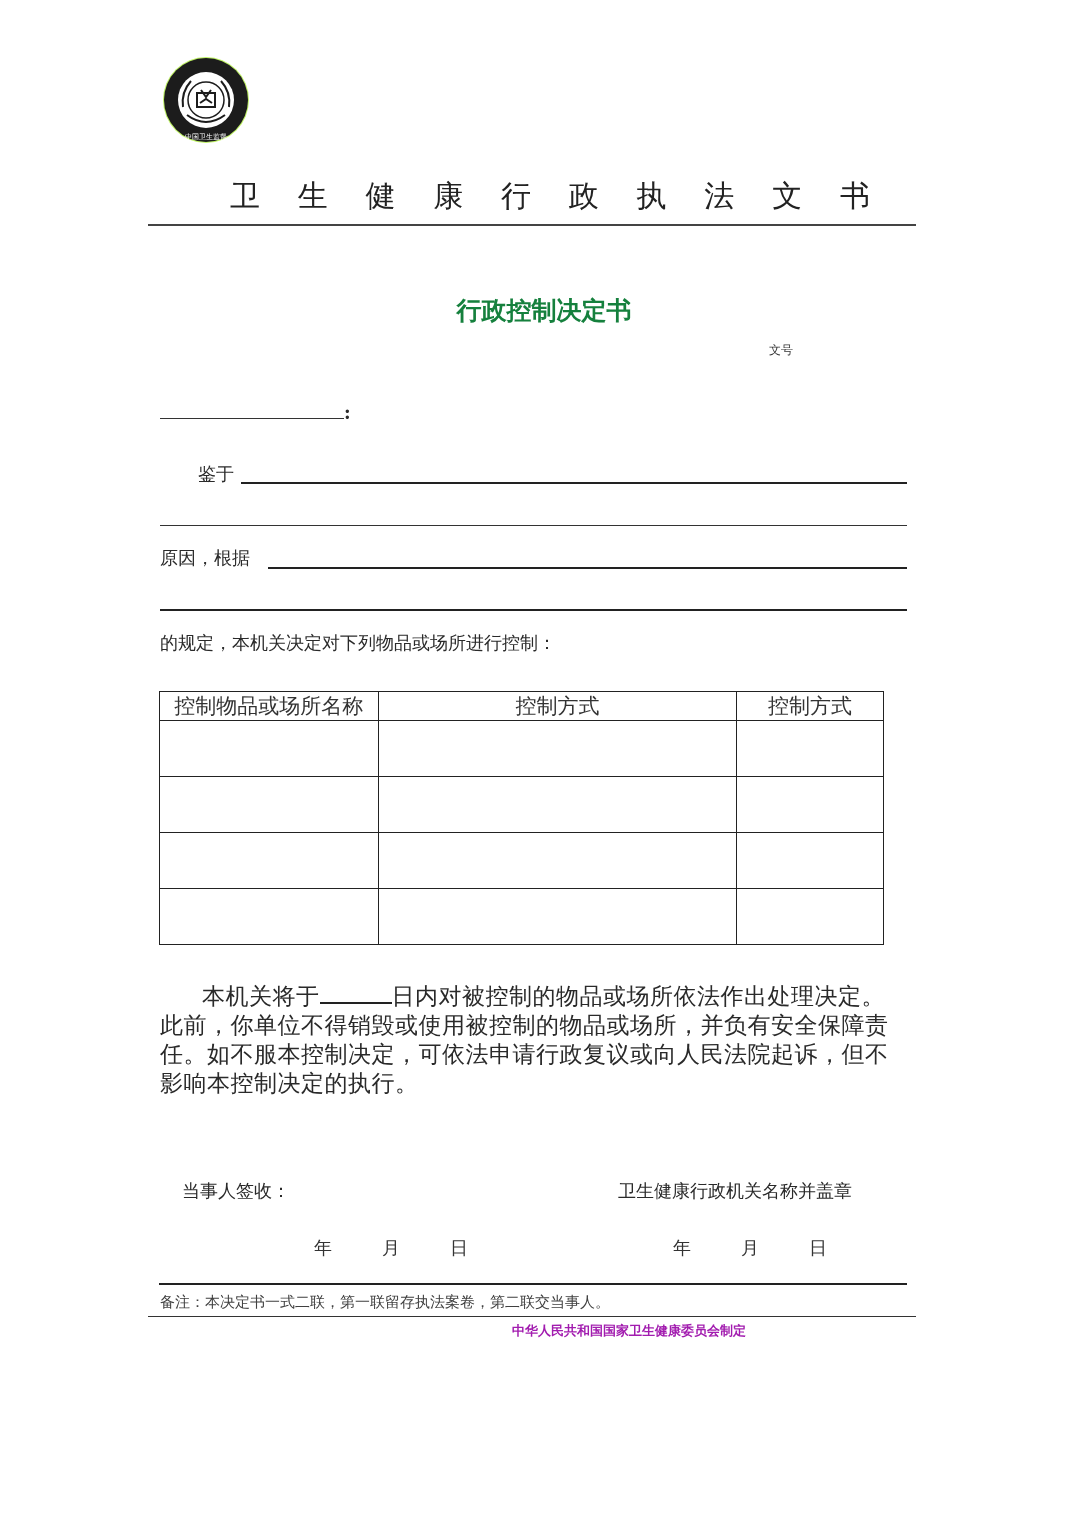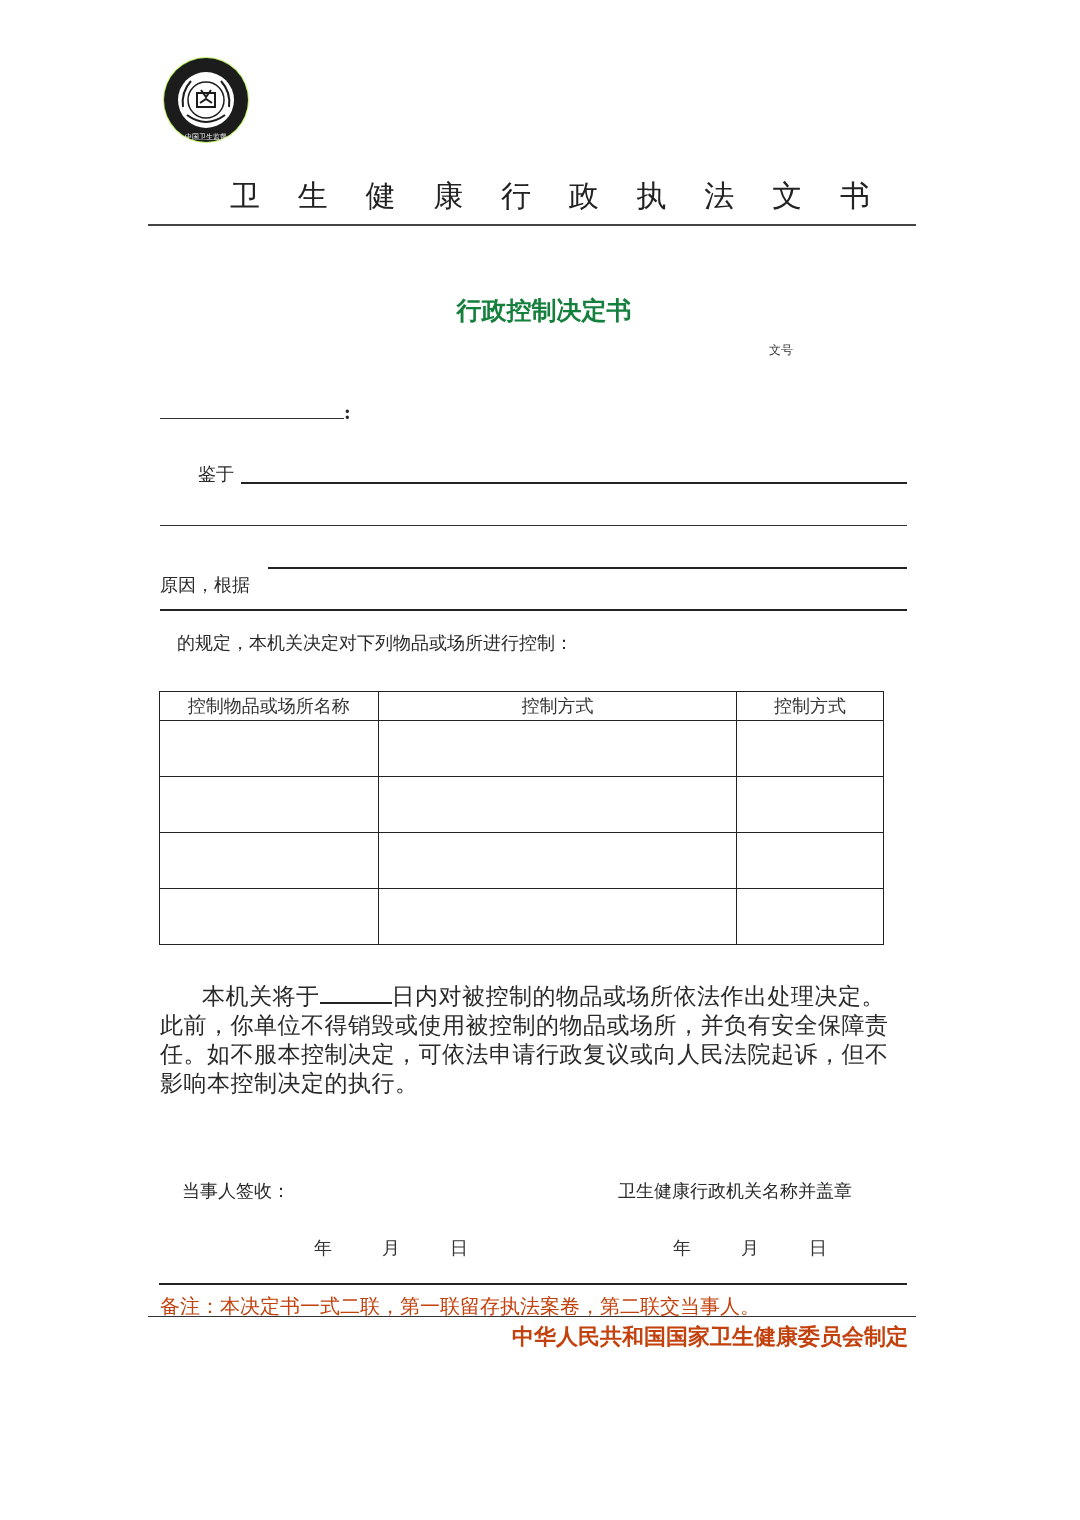--- a/index.html
+++ b/index.html
@@ -84,7 +84,7 @@
 <div class="abs line" style="left:241px; top:482px; width:666px;"></div>
 <div class="abs line thin" style="left:160px; top:525px; width:747px;"></div>
 
-<div class="abs text" style="left:160px; top:573px;">原因，根据</div>
+<div class="abs text" style="left:160px; top:546px;">原因，根据</div>
 <div class="abs line" style="left:268px; top:567px; width:639px;"></div>
 <div class="abs line" style="left:160px; top:609px; width:747px;"></div>
 

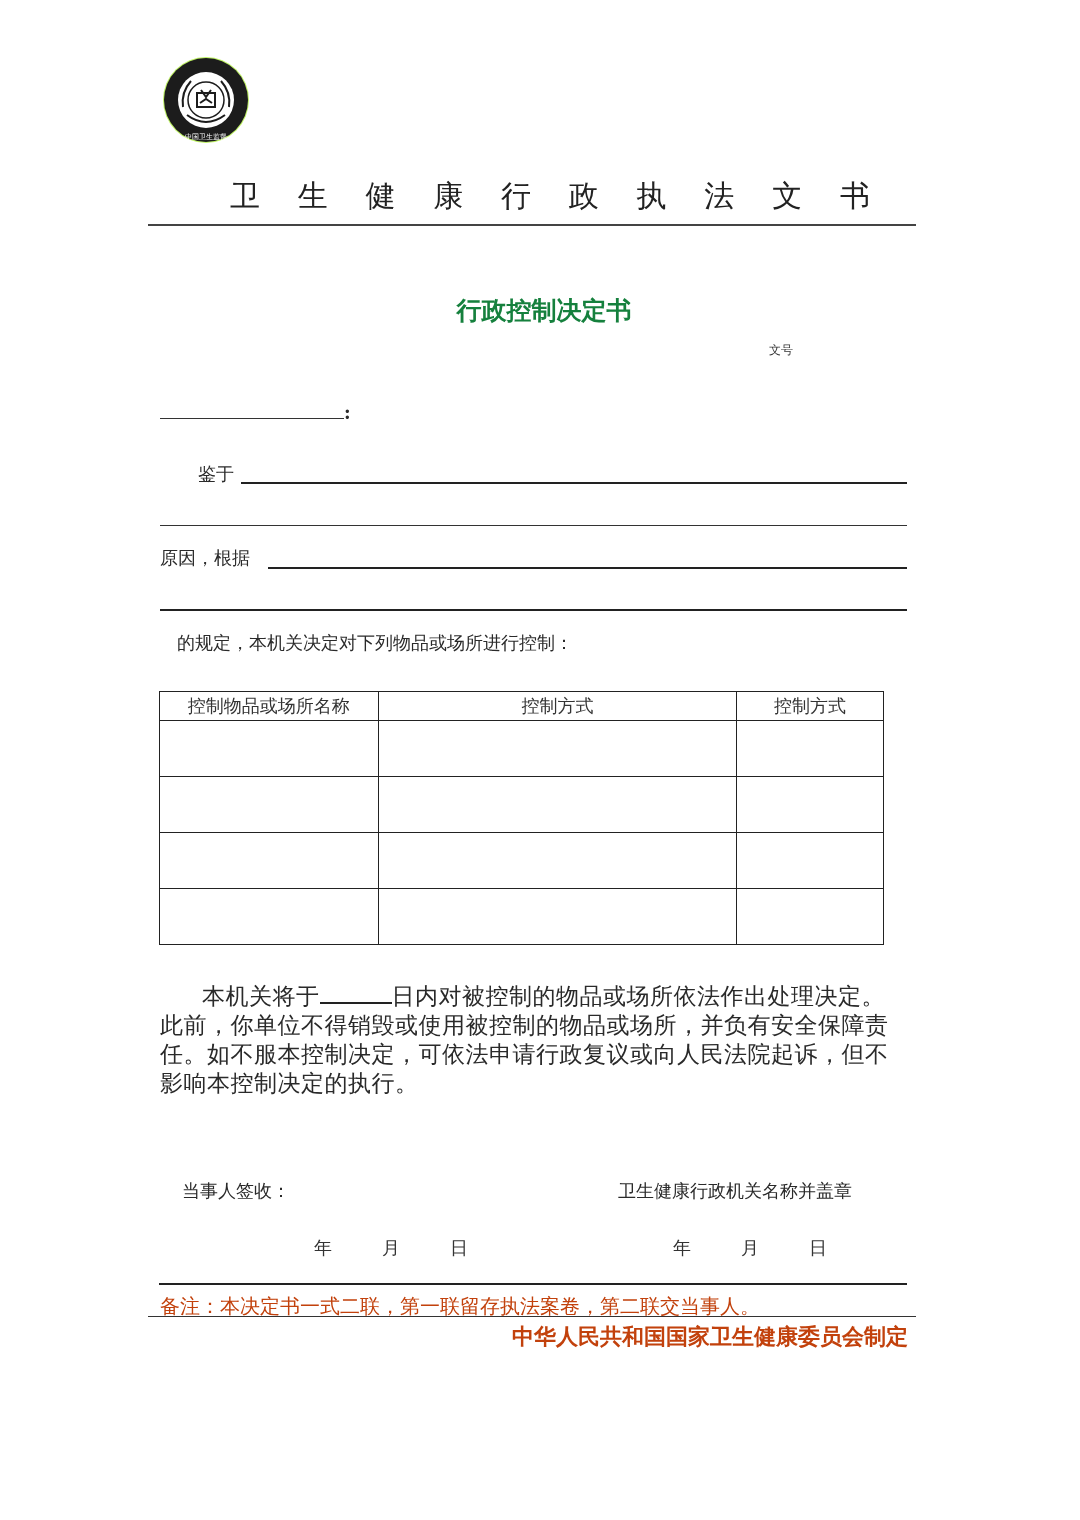--- a/index.html
+++ b/index.html
@@ -88,7 +88,7 @@
 <div class="abs line" style="left:268px; top:567px; width:639px;"></div>
 <div class="abs line" style="left:160px; top:609px; width:747px;"></div>
 
-<div class="abs text" style="left:160px; top:631px;margin-left:17px;">的规定，本机关决定对下列物品或场所进行控制：</div>
+<div class="abs text" style="left:160px; top:631px;">的规定，本机关决定对下列物品或场所进行控制：</div>
 
 <table class="ctrl">
   <colgroup>

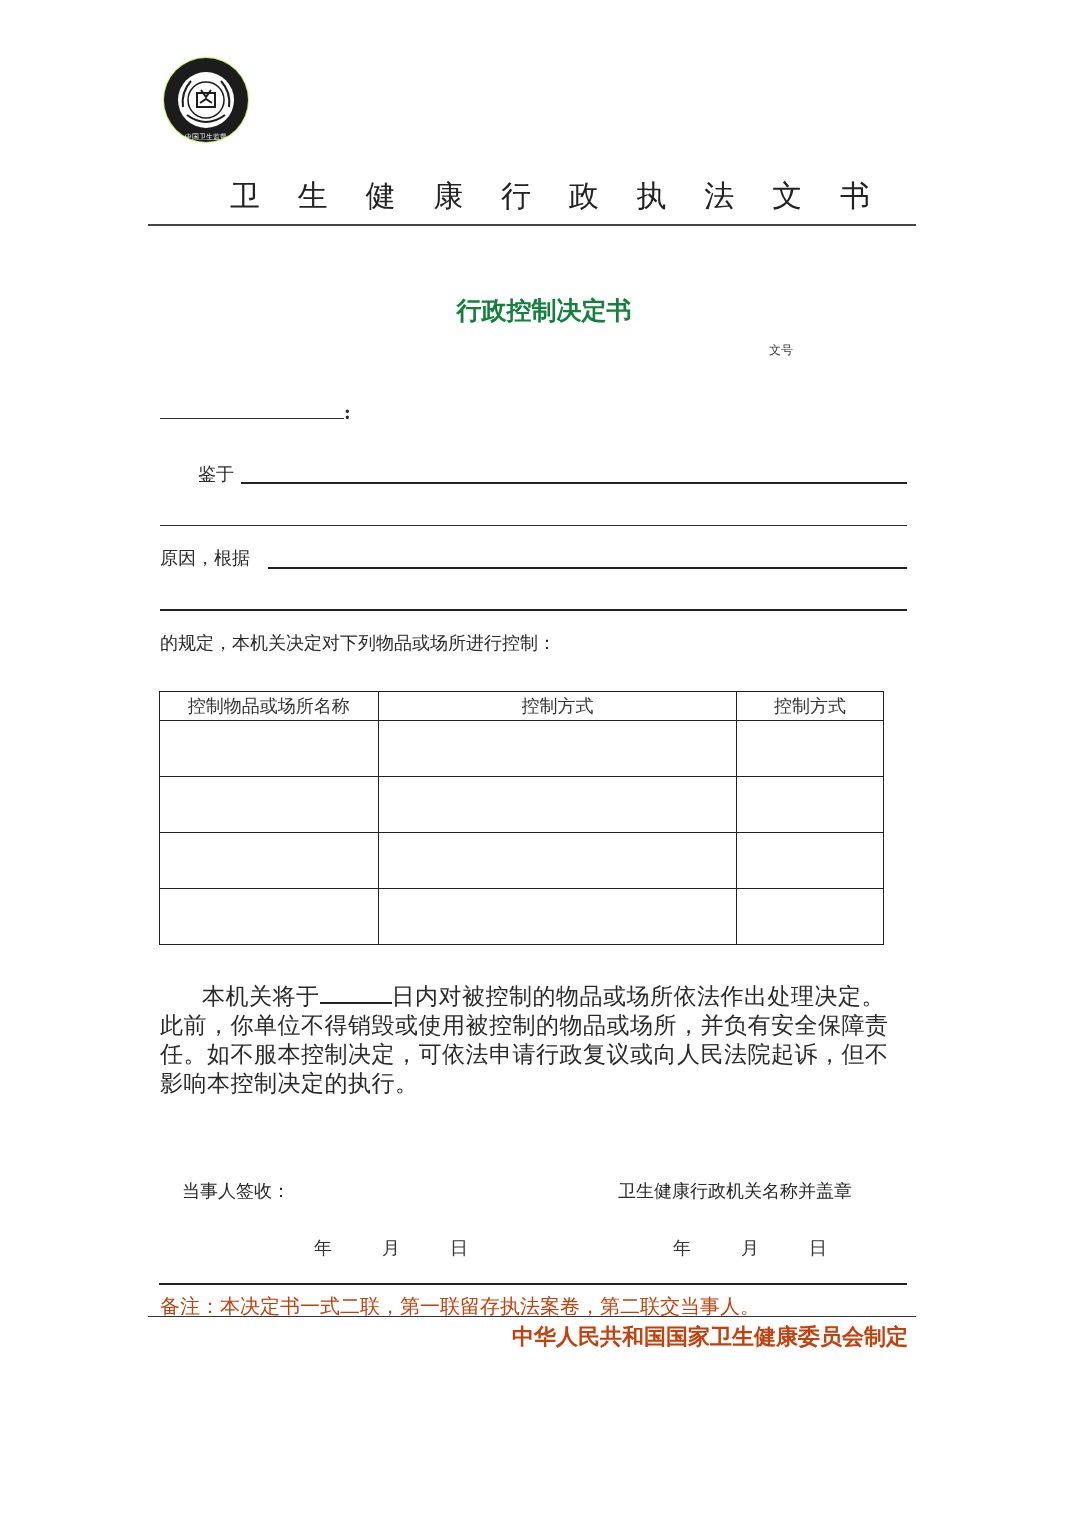--- a/index.html
+++ b/index.html
@@ -28,7 +28,7 @@
   
   table.ctrl { position: absolute; left: 159px; top: 691px; width: 725px; border-collapse: collapse; }
   table.ctrl th, table.ctrl td { border: 1.5px solid #222; padding: 0; }
-  table.ctrl th { height: 28px; font-weight: normal; font-size: 18px; color: #333; text-align: center; }
+  table.ctrl th { height: 28px; font-weight: normal; font-size: 21px; color: #333; text-align: center; }
   table.ctrl td { height: 55px; }
 
   .para { left: 160px; top: 982px; width: 748px; font-size: 23px; line-height: 29px; color: #2a2a2a;

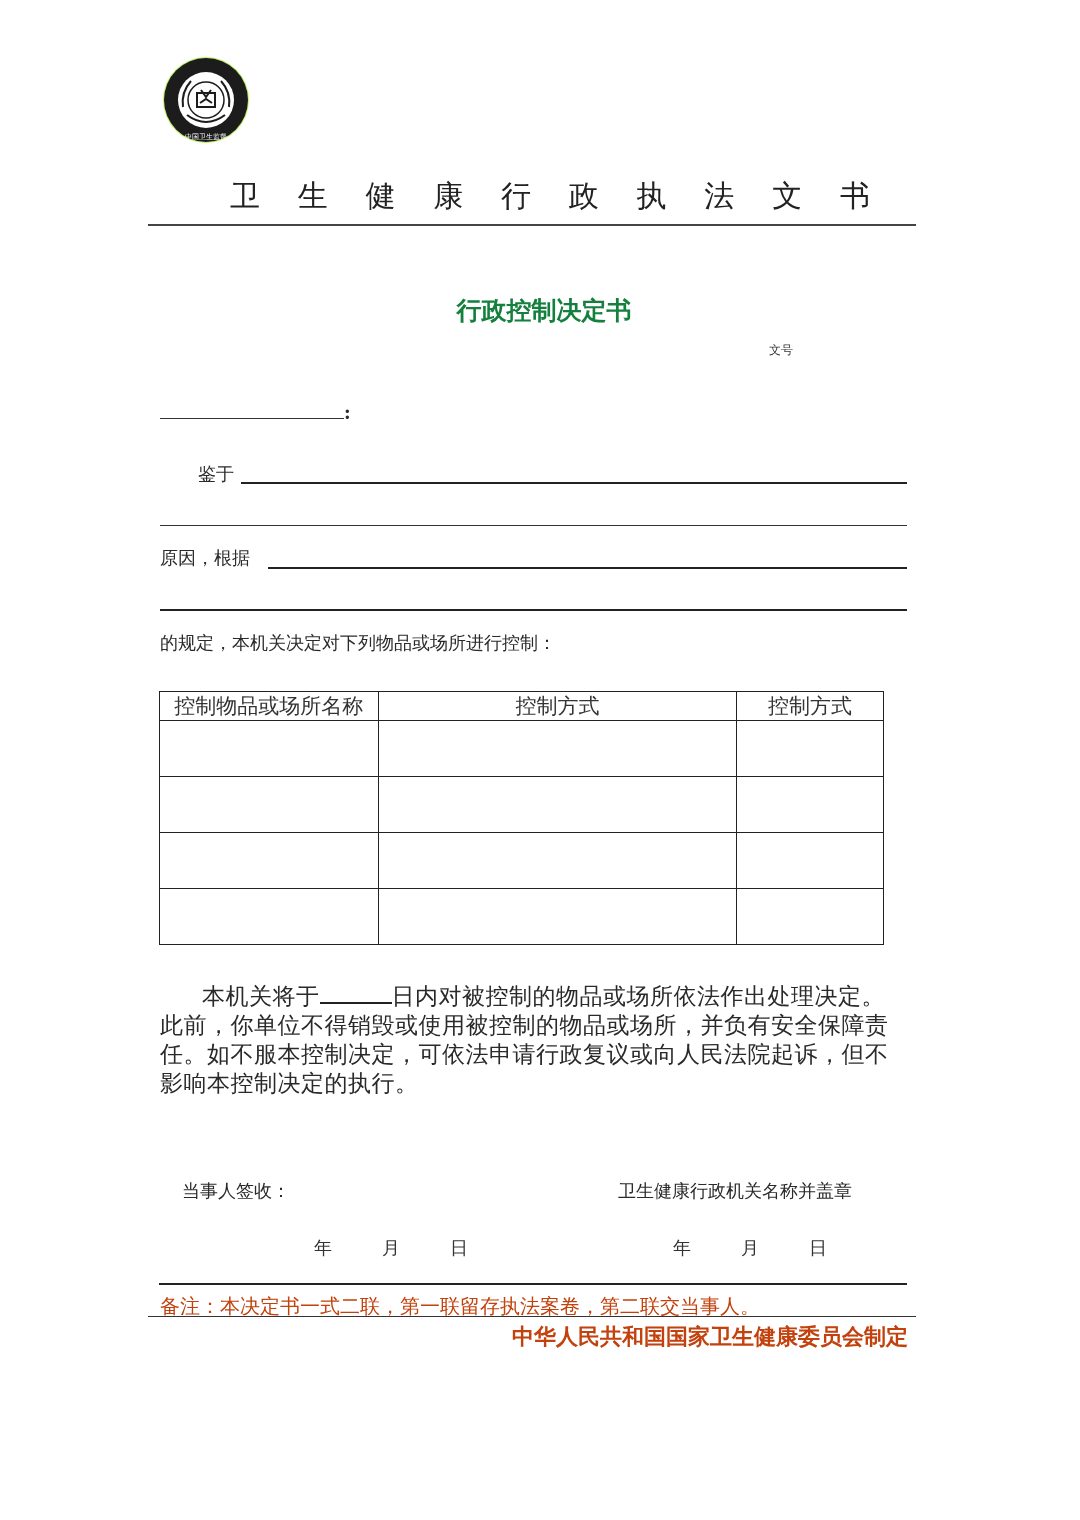--- a/index.html
+++ b/index.html
@@ -40,7 +40,7 @@
 
   .footer-org { left: 512px; top: 1322px; font-size: 22px; font-weight: bold;
                 font-family: "DejaVu Sans", "Liberation Sans", sans-serif; color: #c2410c; }
-  .note { left: 160px; top: 1293px; font-size: 20px; color: #c2410c; font-family: "DejaVu Sans", "Liberation Sans", sans-serif; }
+  .note { left: 160px; top: 1293px; font-size: 15px; color: #404040; font-family: "DejaVu Sans", "Liberation Sans", sans-serif; }
 </style>
 </head>
 <body>

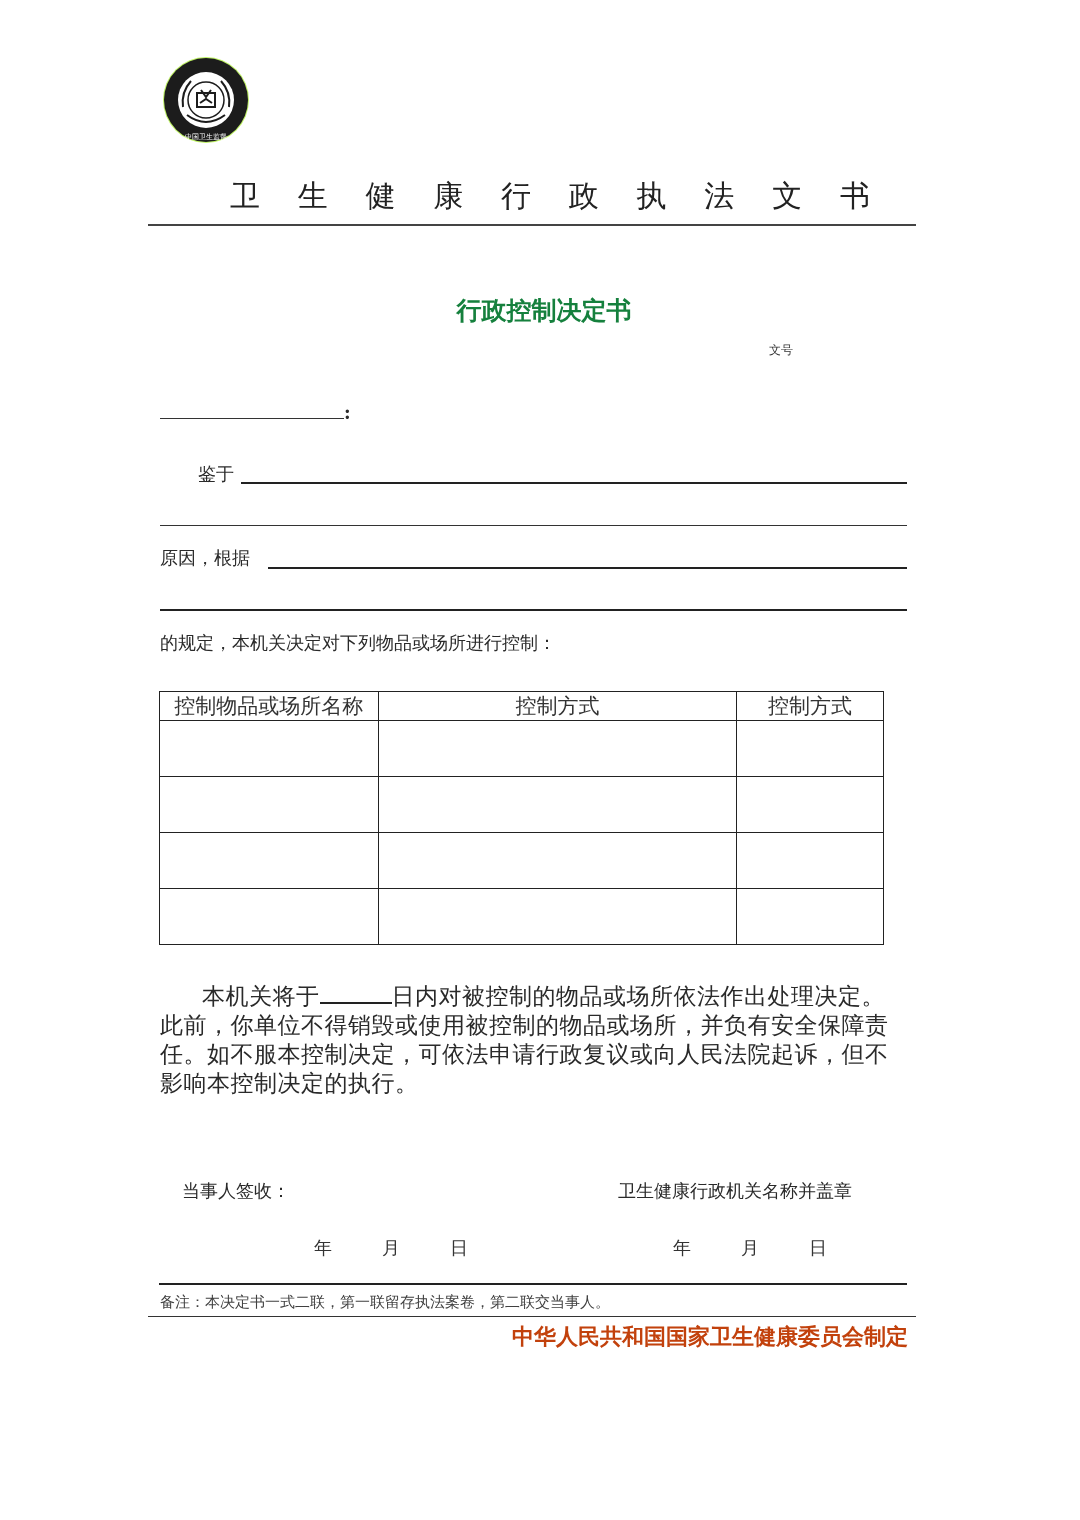--- a/index.html
+++ b/index.html
@@ -38,8 +38,8 @@
   .date-row { display: flex; gap: 0; font-size: 18px; color: #333; }
   .date-row span { display: inline-block; width: 68px; }
 
-  .footer-org { left: 512px; top: 1322px; font-size: 22px; font-weight: bold;
-                font-family: "DejaVu Sans", "Liberation Sans", sans-serif; color: #c2410c; }
+  .footer-org { left: 512px; top: 1322px; font-size: 13px; font-weight: bold;
+                font-family: "DejaVu Sans", "Liberation Sans", sans-serif; color: #a21caf; }
   .note { left: 160px; top: 1293px; font-size: 15px; color: #404040; font-family: "DejaVu Sans", "Liberation Sans", sans-serif; }
 </style>
 </head>

